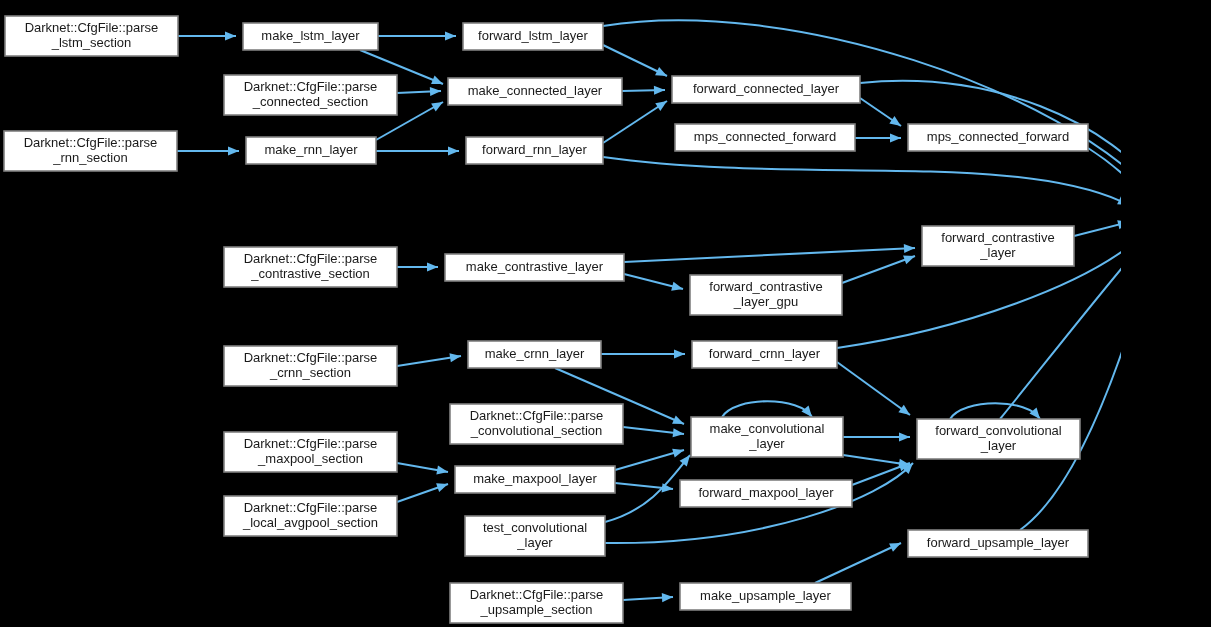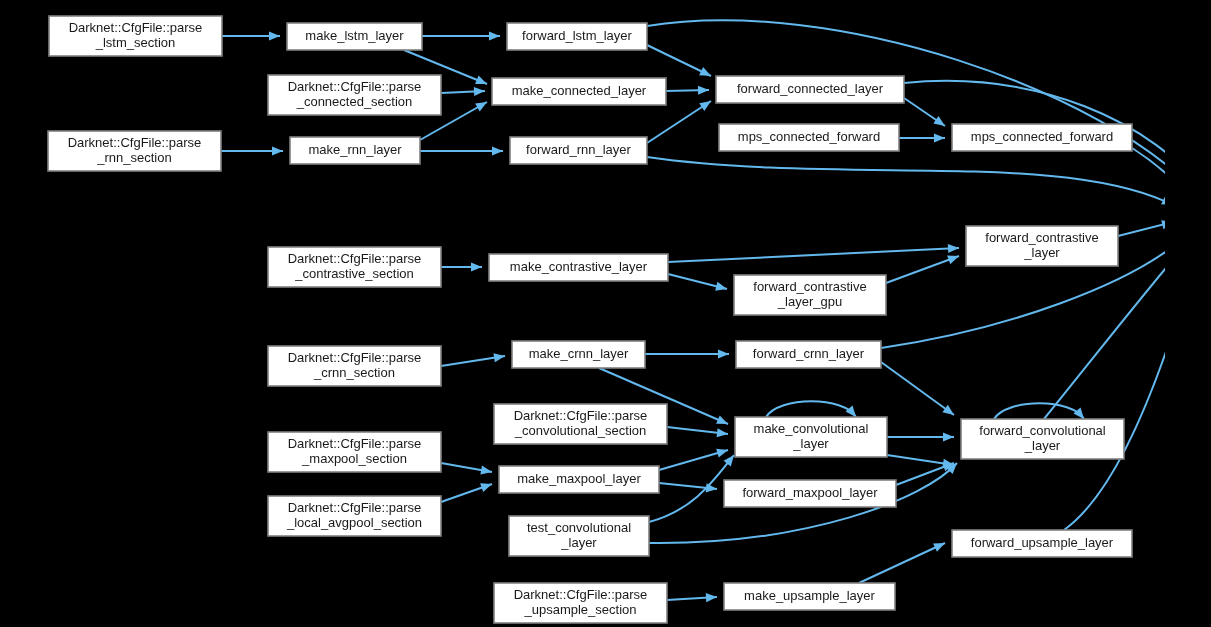--- a/index.html
+++ b/index.html
@@ -14,7 +14,6 @@
     background: #000000;
     overflow: hidden;
     font-family: "Liberation Sans", sans-serif;
-    margin-left: 44px;
   }
   svg#graph-svg {
     position: absolute;

